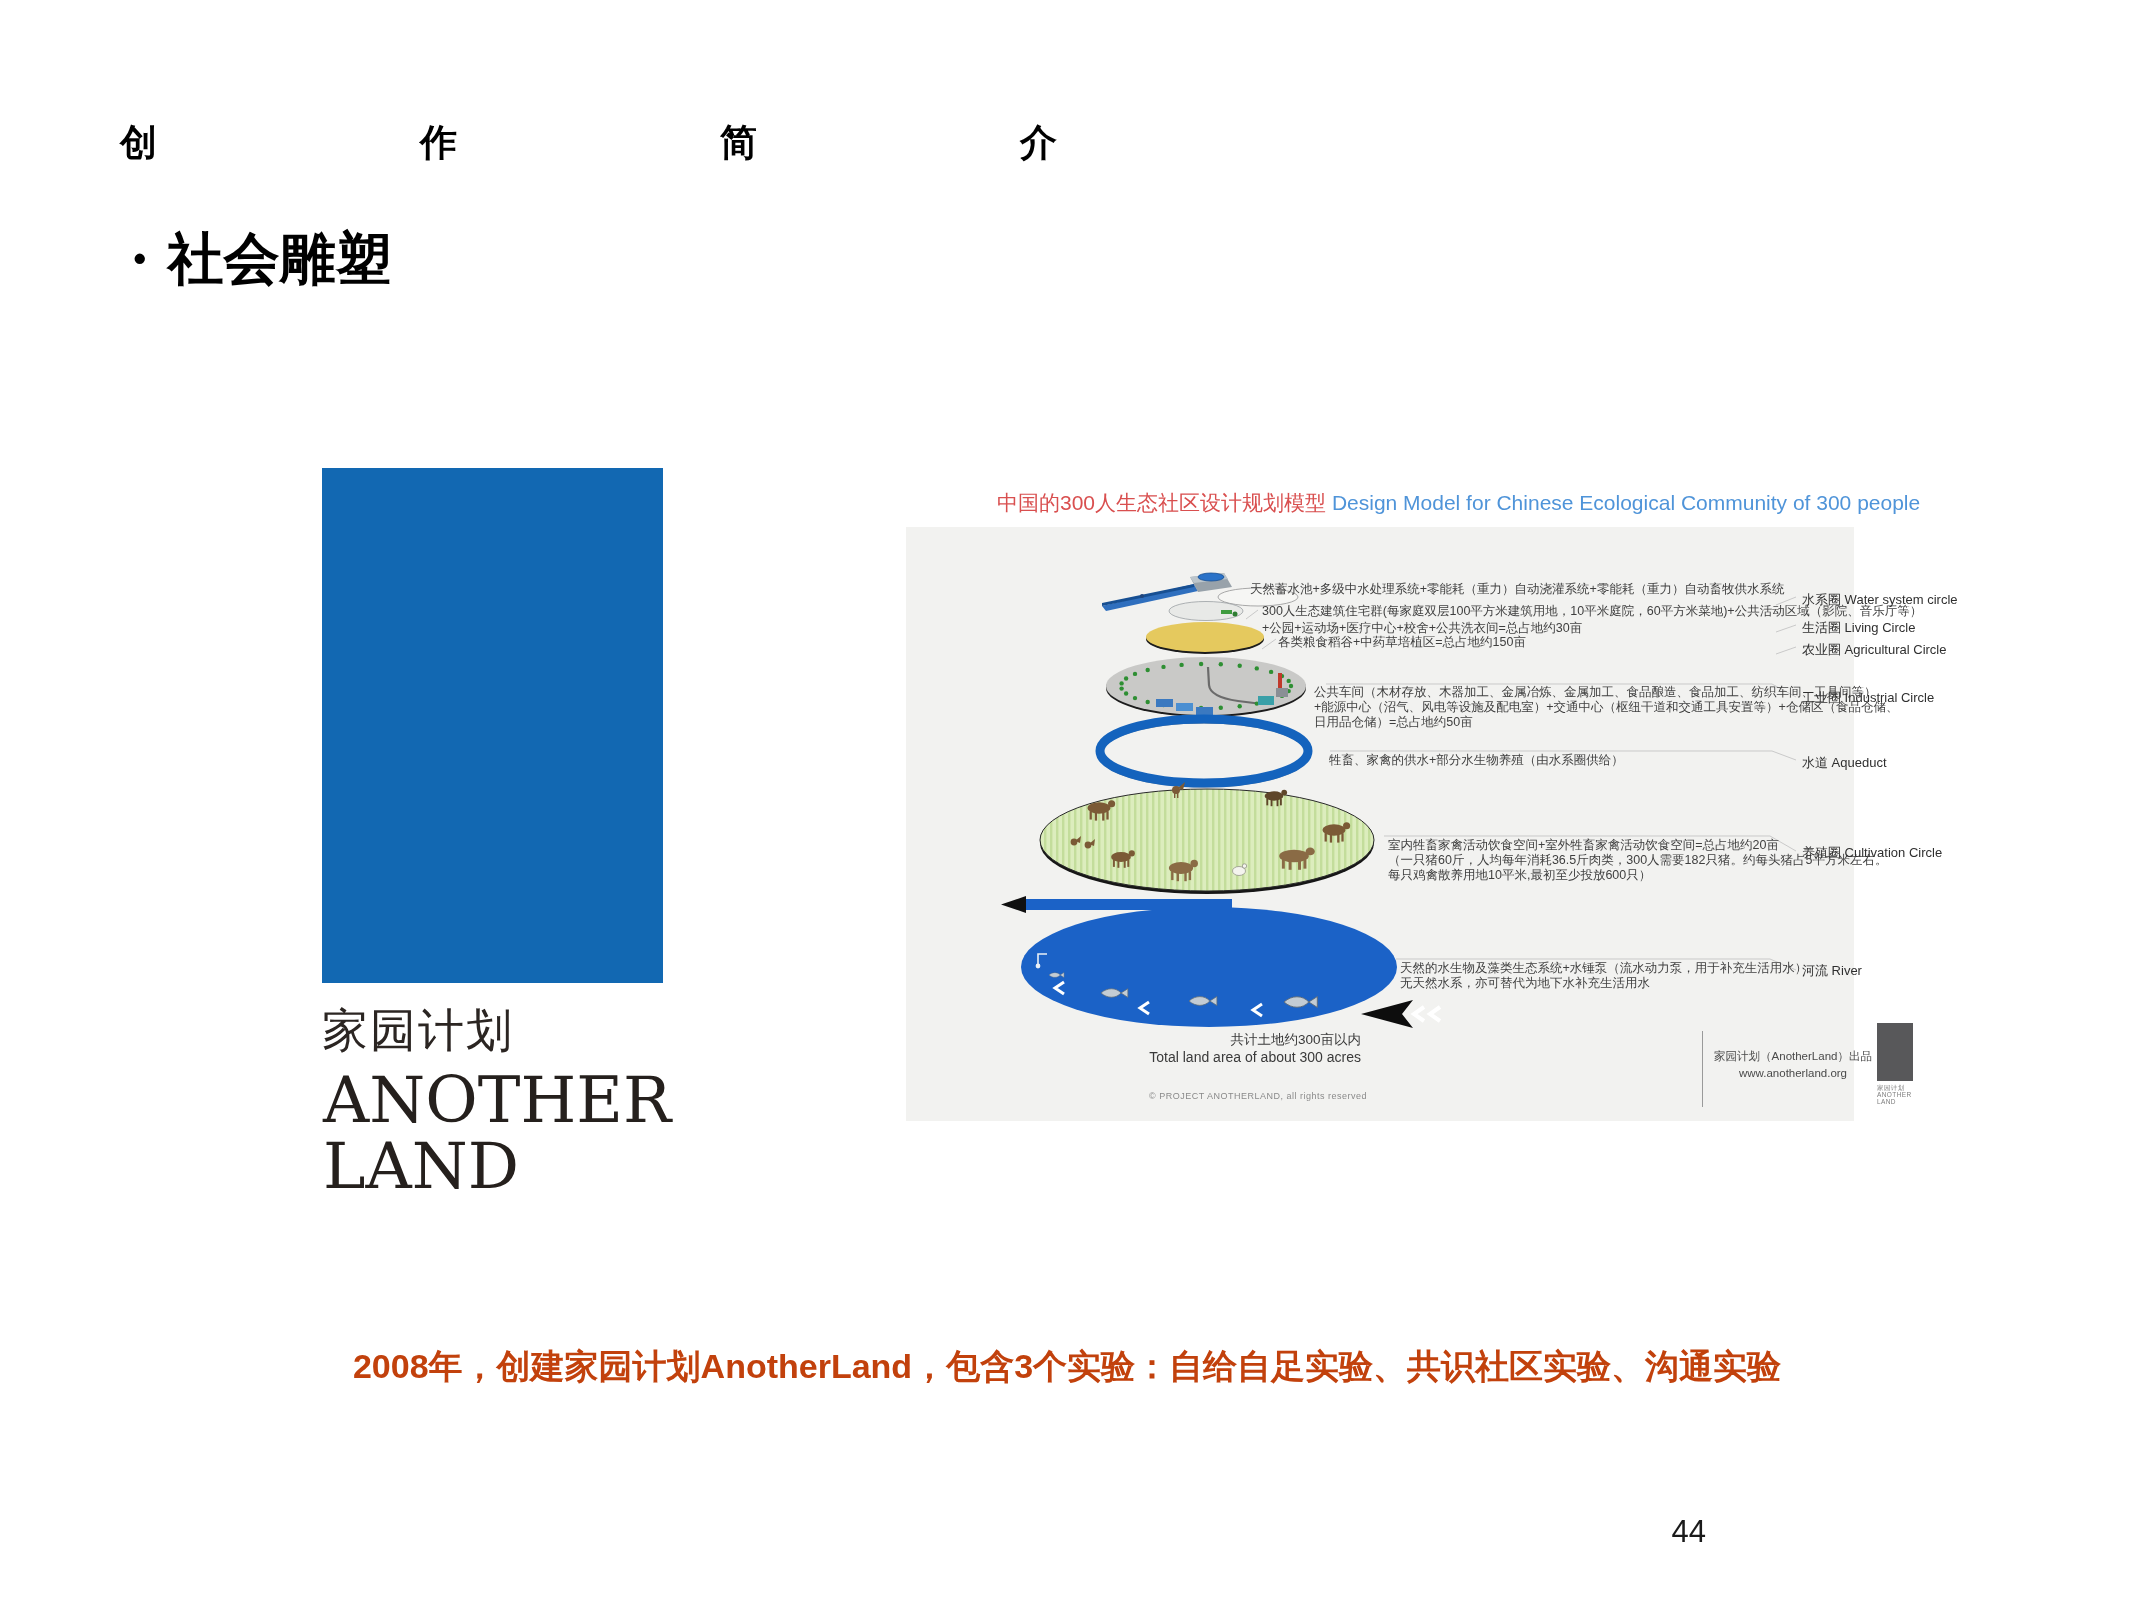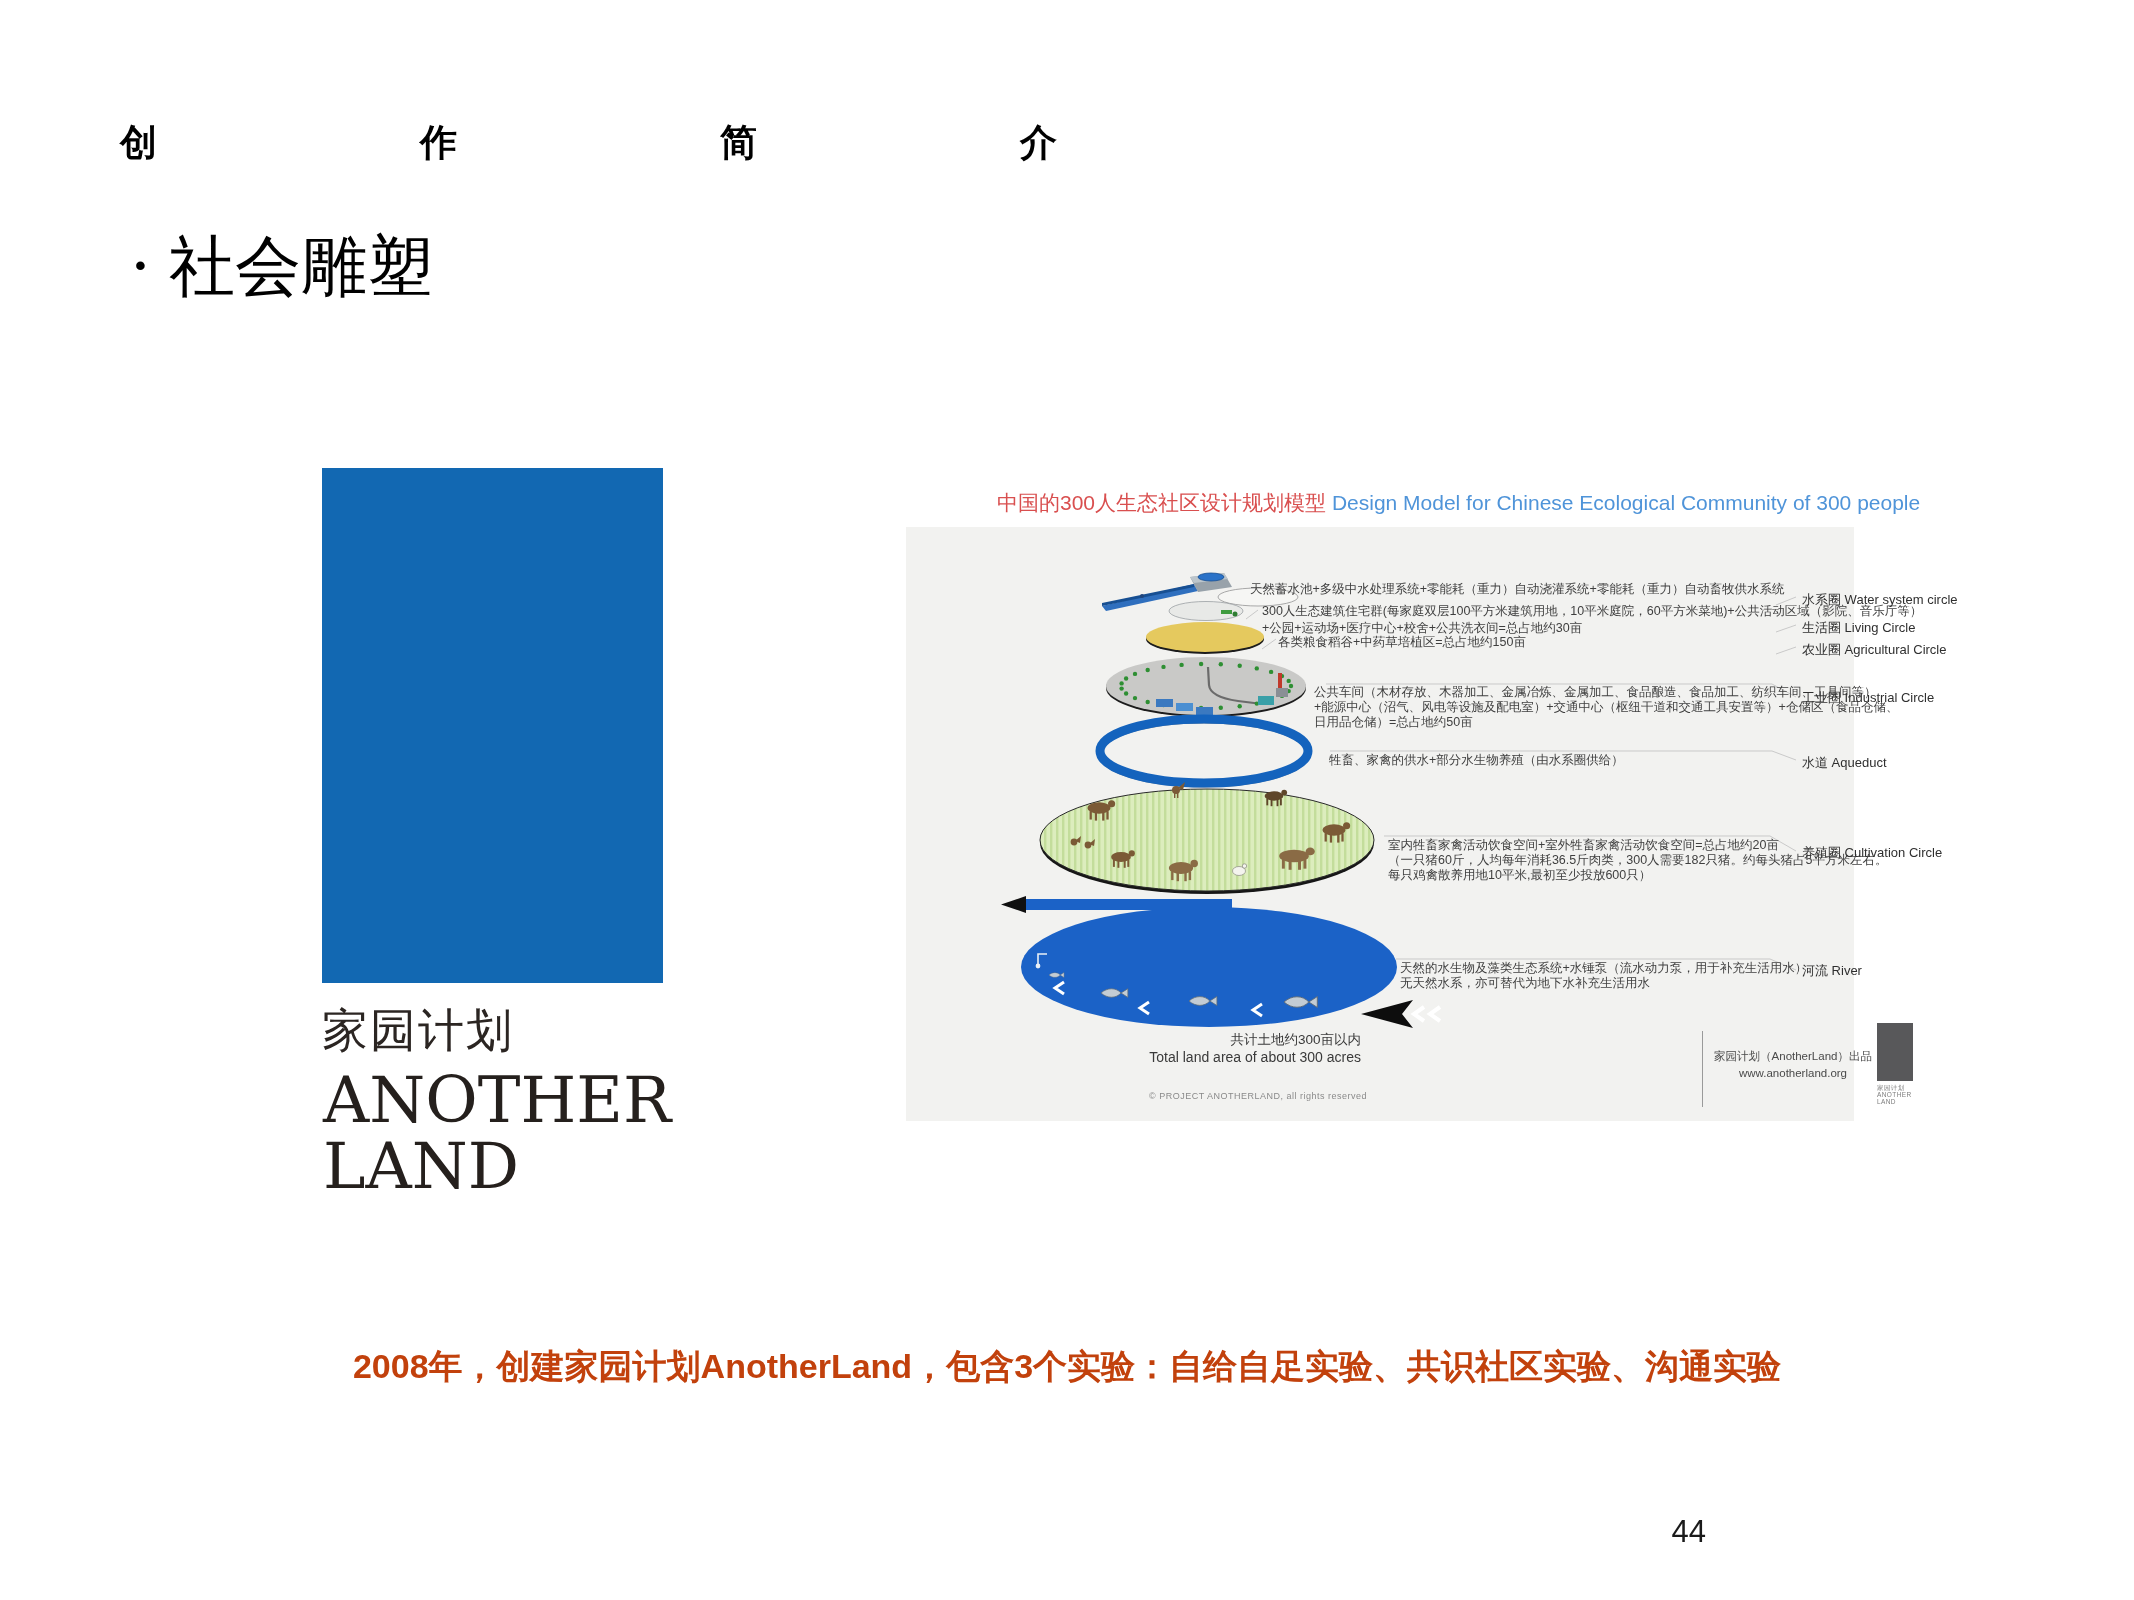--- a/index.html
+++ b/index.html
@@ -15,7 +15,7 @@
   }
   .heading{
     position:absolute;left:130px;top:222px;
-    font-family:"DejaVu Serif", serif;font-weight:normal;font-size:66px;color:#000;
+    font-family:"DejaVu Serif", serif;font-weight:bold;font-size:56px;color:#000;
     white-space:nowrap;
   }
   .heading .bullet{margin-right:18px;}

